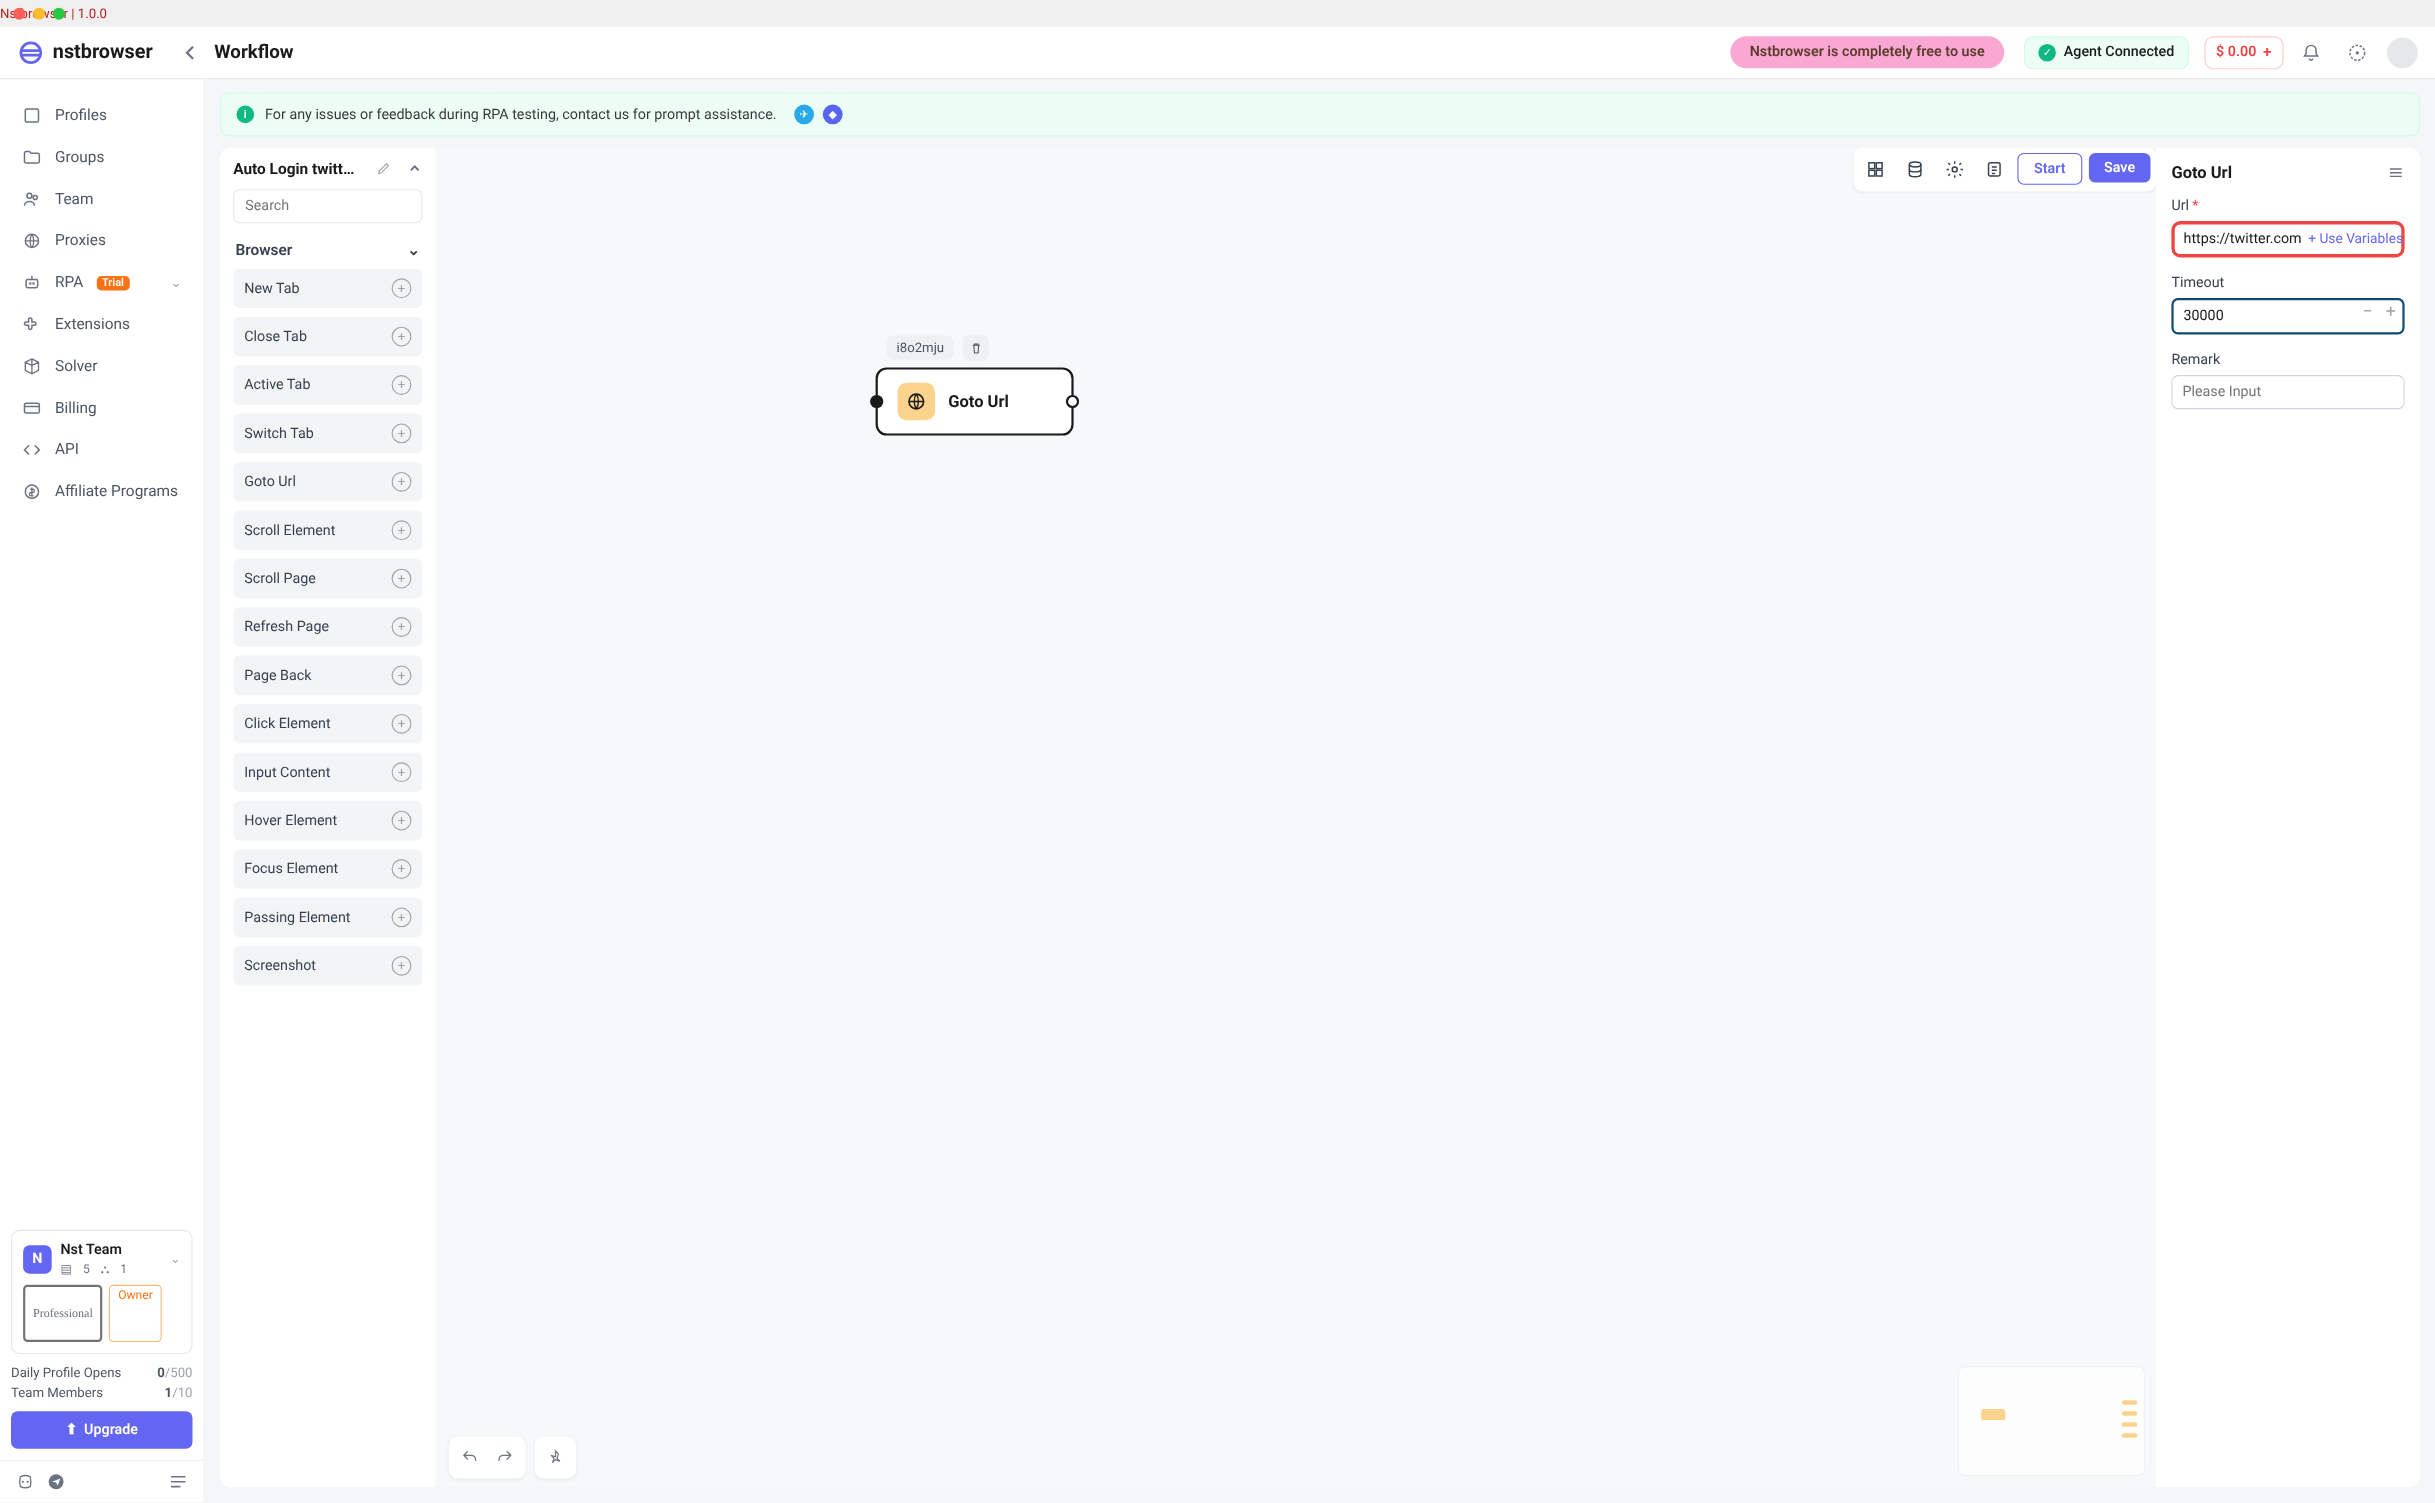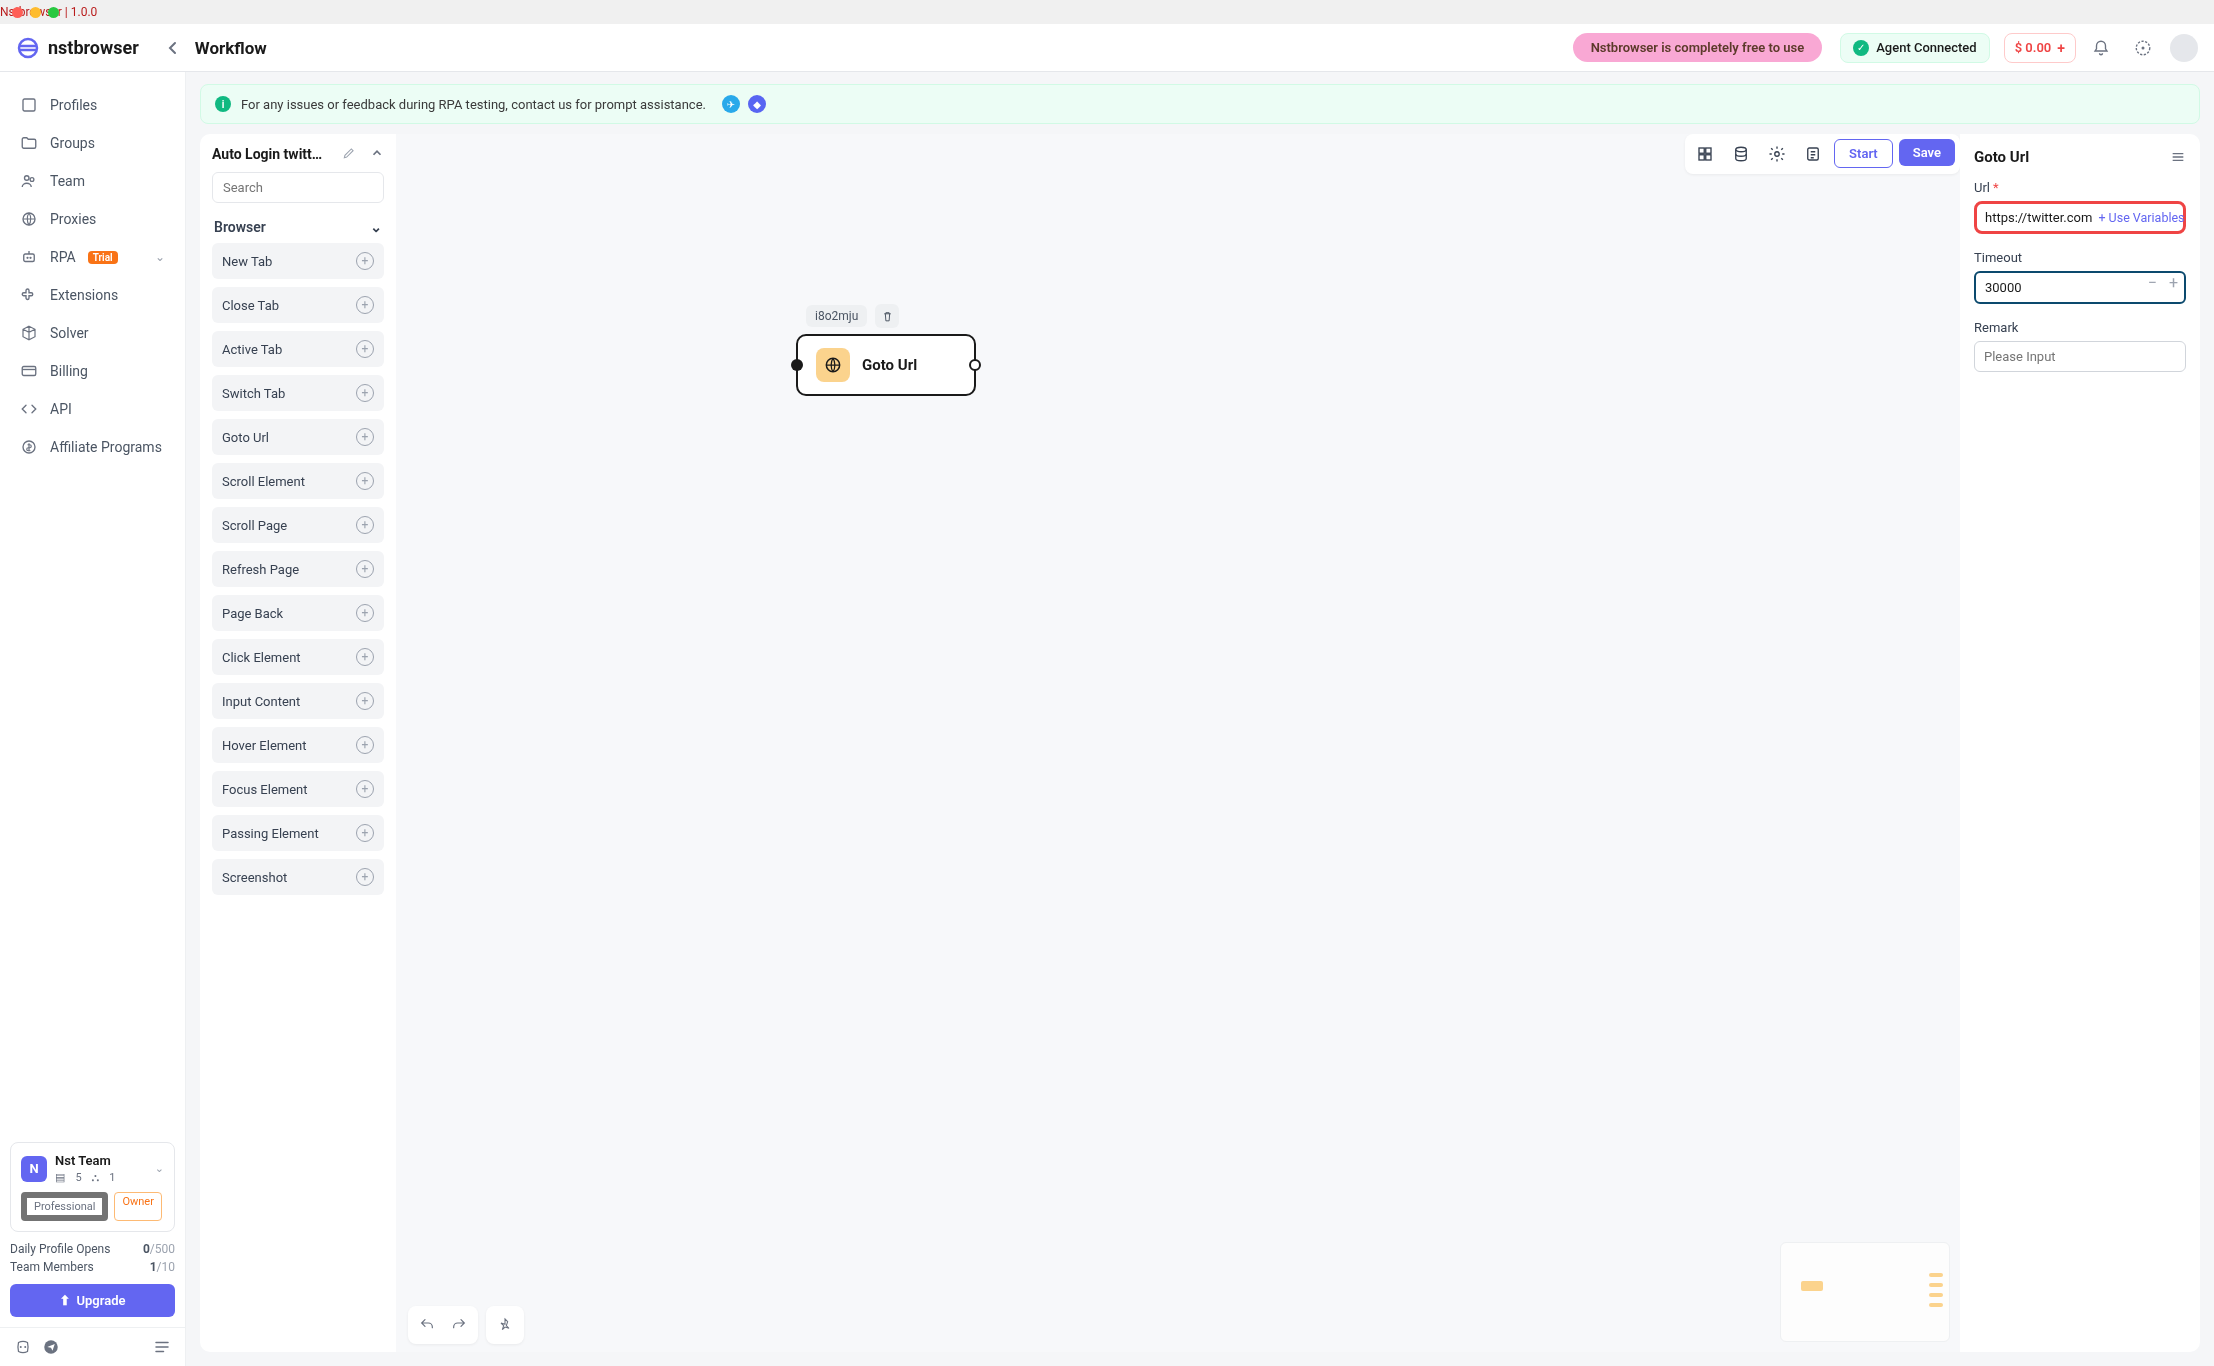--- a/index.html
+++ b/index.html
@@ -44,7 +44,7 @@
 .team-stats { display: flex; gap: 10px; font-size: 11px; color: #6b7280; margin-top: 3px; align-items: center; }
 .team-chevron { margin-left: auto; color: #9ca3af; font-size: 11px; }
 .team-badges { display: flex; gap: 6px; margin-top: 8px; }
-.badge-pro { border: 6px solid #737373; color: #6b7280; font-size: 11px; padding: 2px 7px; border-radius: 4px; }
+.badge-pro { border: 2px solid #737373; color: #6b7280; font-size: 11px; padding: 18px 7px; border-radius: 4px; font-family: Liberation Serif, serif; }
 .badge-owner { border: 1px solid #fdba74; color: #f97316; font-size: 11px; padding: 2px 7px; border-radius: 4px; }
 
 .usage { margin-top: 10px; font-size: 12px; }

